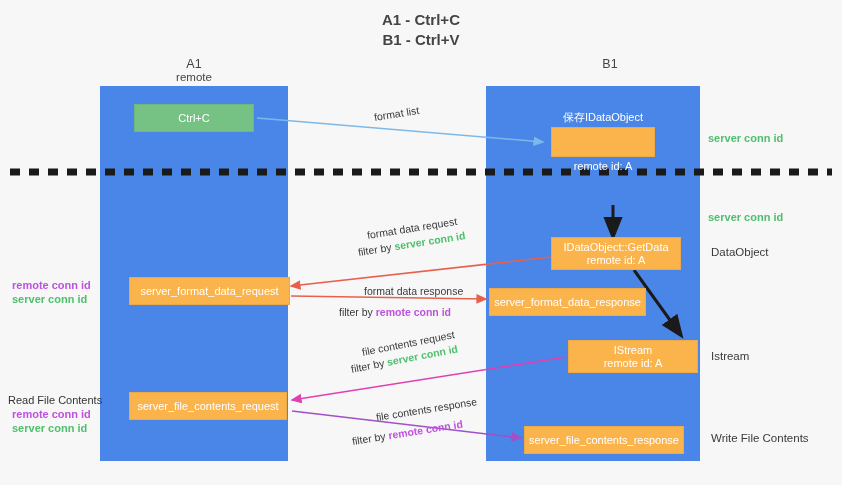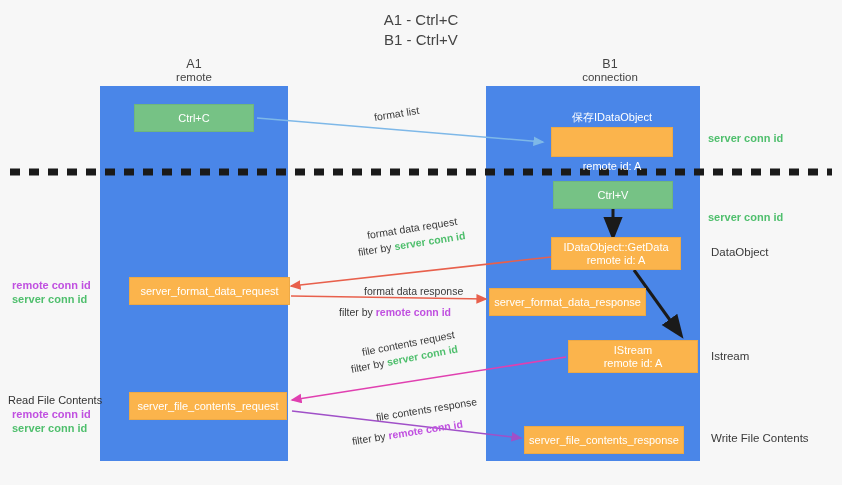--- a/index.html
+++ b/index.html
@@ -15,7 +15,7 @@
   
   .title{
     position:absolute;left:0;right:0;top:10px;
-    text-align:center;color:#444;font-size:15px;line-height:20px;
+    text-align:center;color:#444;font-size:15px;line-height:20px;font-weight:bold;
   }
   .colhead{
     position:absolute;text-align:center;color:#444;

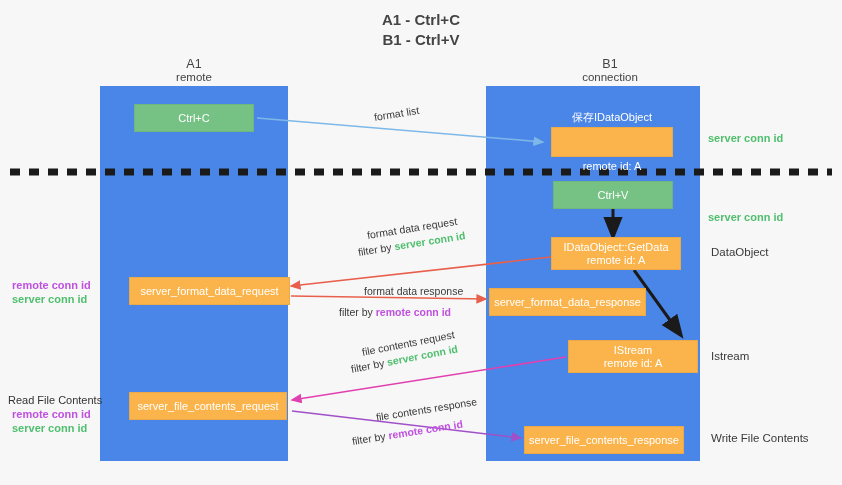--- a/index.html
+++ b/index.html
@@ -75,7 +75,6 @@
   </div>
   <div class="colhead" style="left:530px;top:58px;">
     <div class="big">B1</div>
-    <div>connection</div>
   </div>
 
   <div class="lane" style="left:100px;top:86px;width:188px;height:375px;"></div>

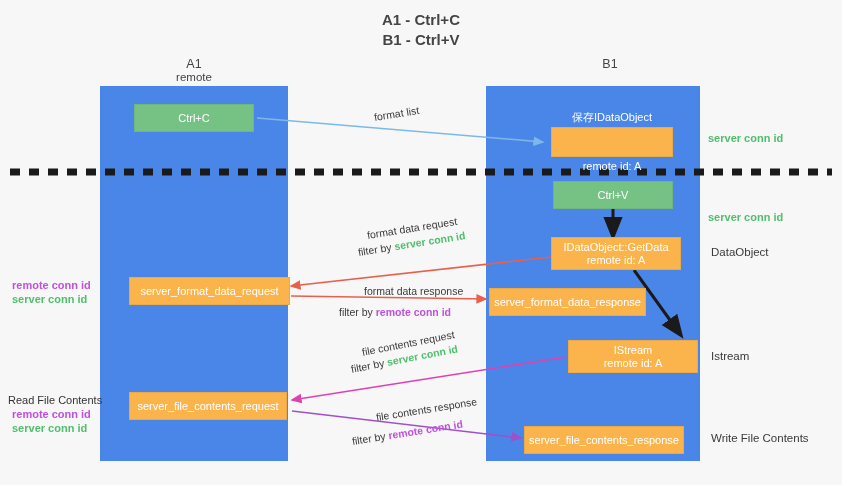--- a/index.html
+++ b/index.html
@@ -128,7 +128,7 @@
     <span>server_file_contents_request</span>
   </div>
 
-  <div class="node orange" style="left:551px;top:127px;width:122px;height:30px;gap:36px;">
+  <div class="node orange" style="left:551px;top:127px;width:104px;height:30px;gap:36px;">
     <span>保存IDataObject</span>
     <span>remote id: A</span>
   </div>

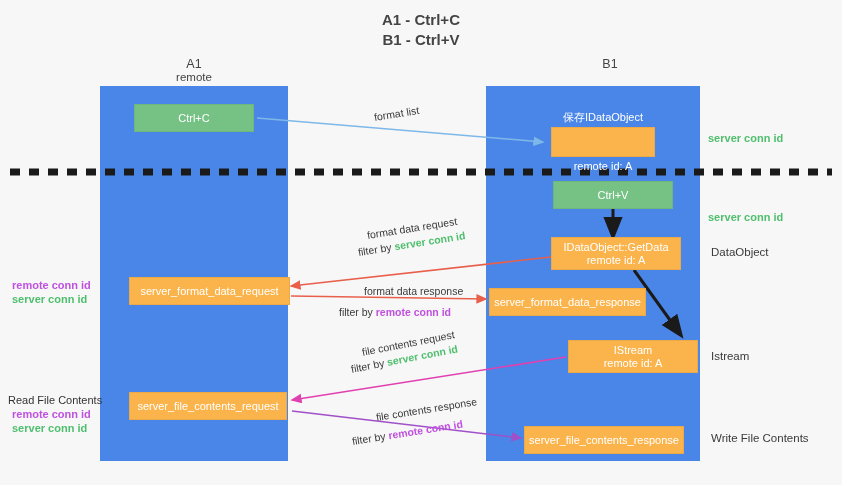--- a/index.html
+++ b/index.html
@@ -133,9 +133,6 @@
     <span>remote id: A</span>
   </div>
 
-  <div class="node green" style="left:553px;top:181px;width:120px;height:24px;">
-    <span>Ctrl+V</span>
-  </div>
 
   <div class="node orange" style="left:551px;top:237px;width:130px;height:33px;">
     <span>IDataObject::GetData</span>

